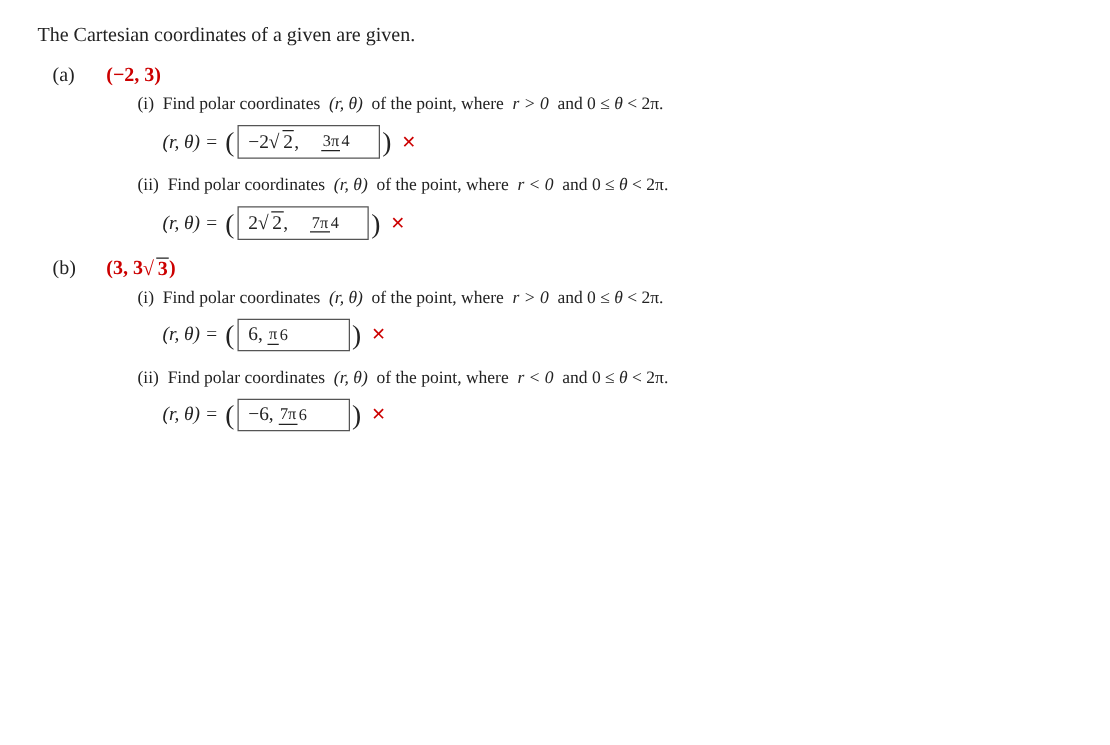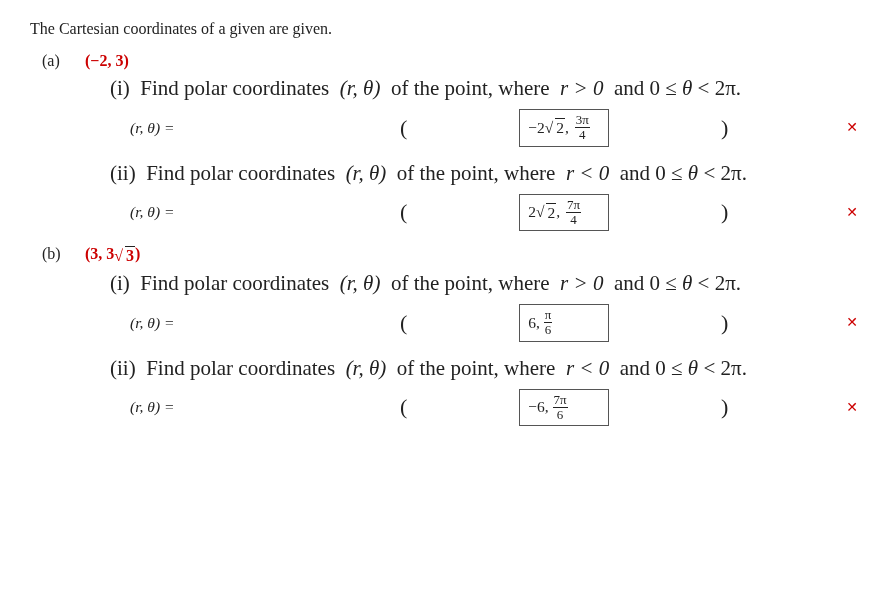--- a/index.html
+++ b/index.html
@@ -37,7 +37,7 @@
     .subpart-title {
       margin-bottom: 8px;
       font-family: Georgia, serif;
-      font-size: 21px;
+      font-size: 14px;
     }
     .answer-row {
       display: flex;

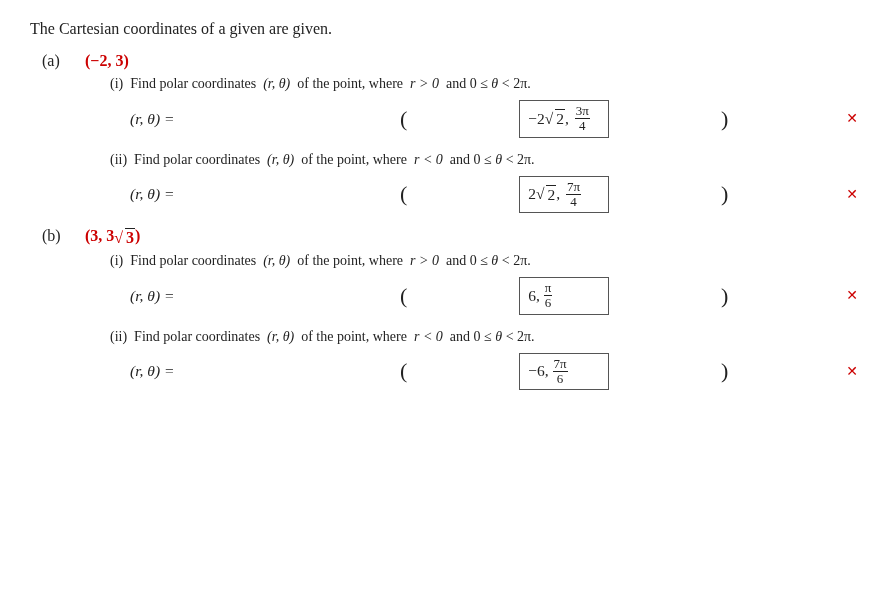--- a/index.html
+++ b/index.html
@@ -46,7 +46,6 @@
       margin-bottom: 6px;
       font-family: Georgia, serif;
       font-size: 15.5px;
-      justify-content: space-between;
     }
     .answer-box {
       border: 1.5px solid #555;

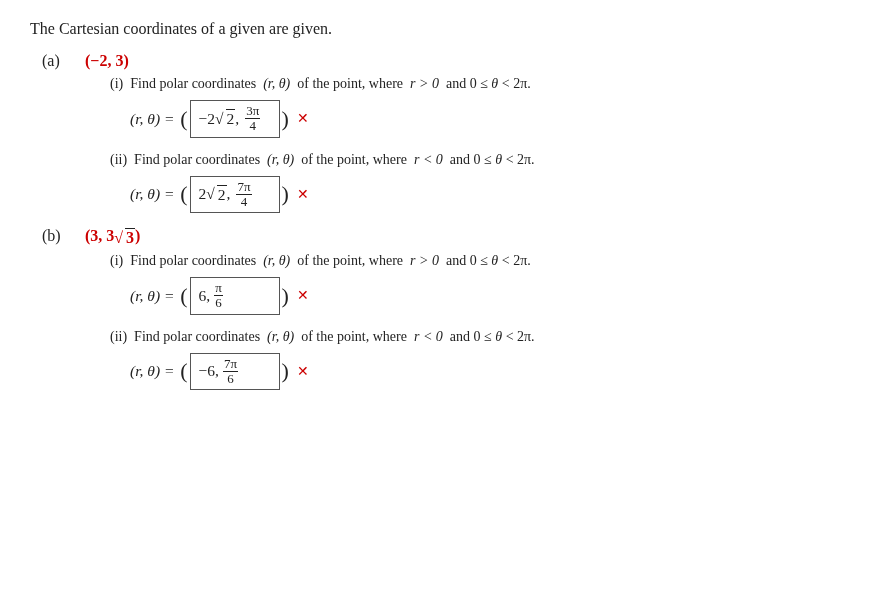--- a/index.html
+++ b/index.html
@@ -70,10 +70,10 @@
     }
     .fraction {
       display: inline-flex;
-      flex-direction: column;
+      flex-direction: row;
       align-items: center;
       vertical-align: middle;
-      margin: 0 2px;
+      margin: 0 14px;
       font-size: 13px;
       line-height: 1.1;
     }

